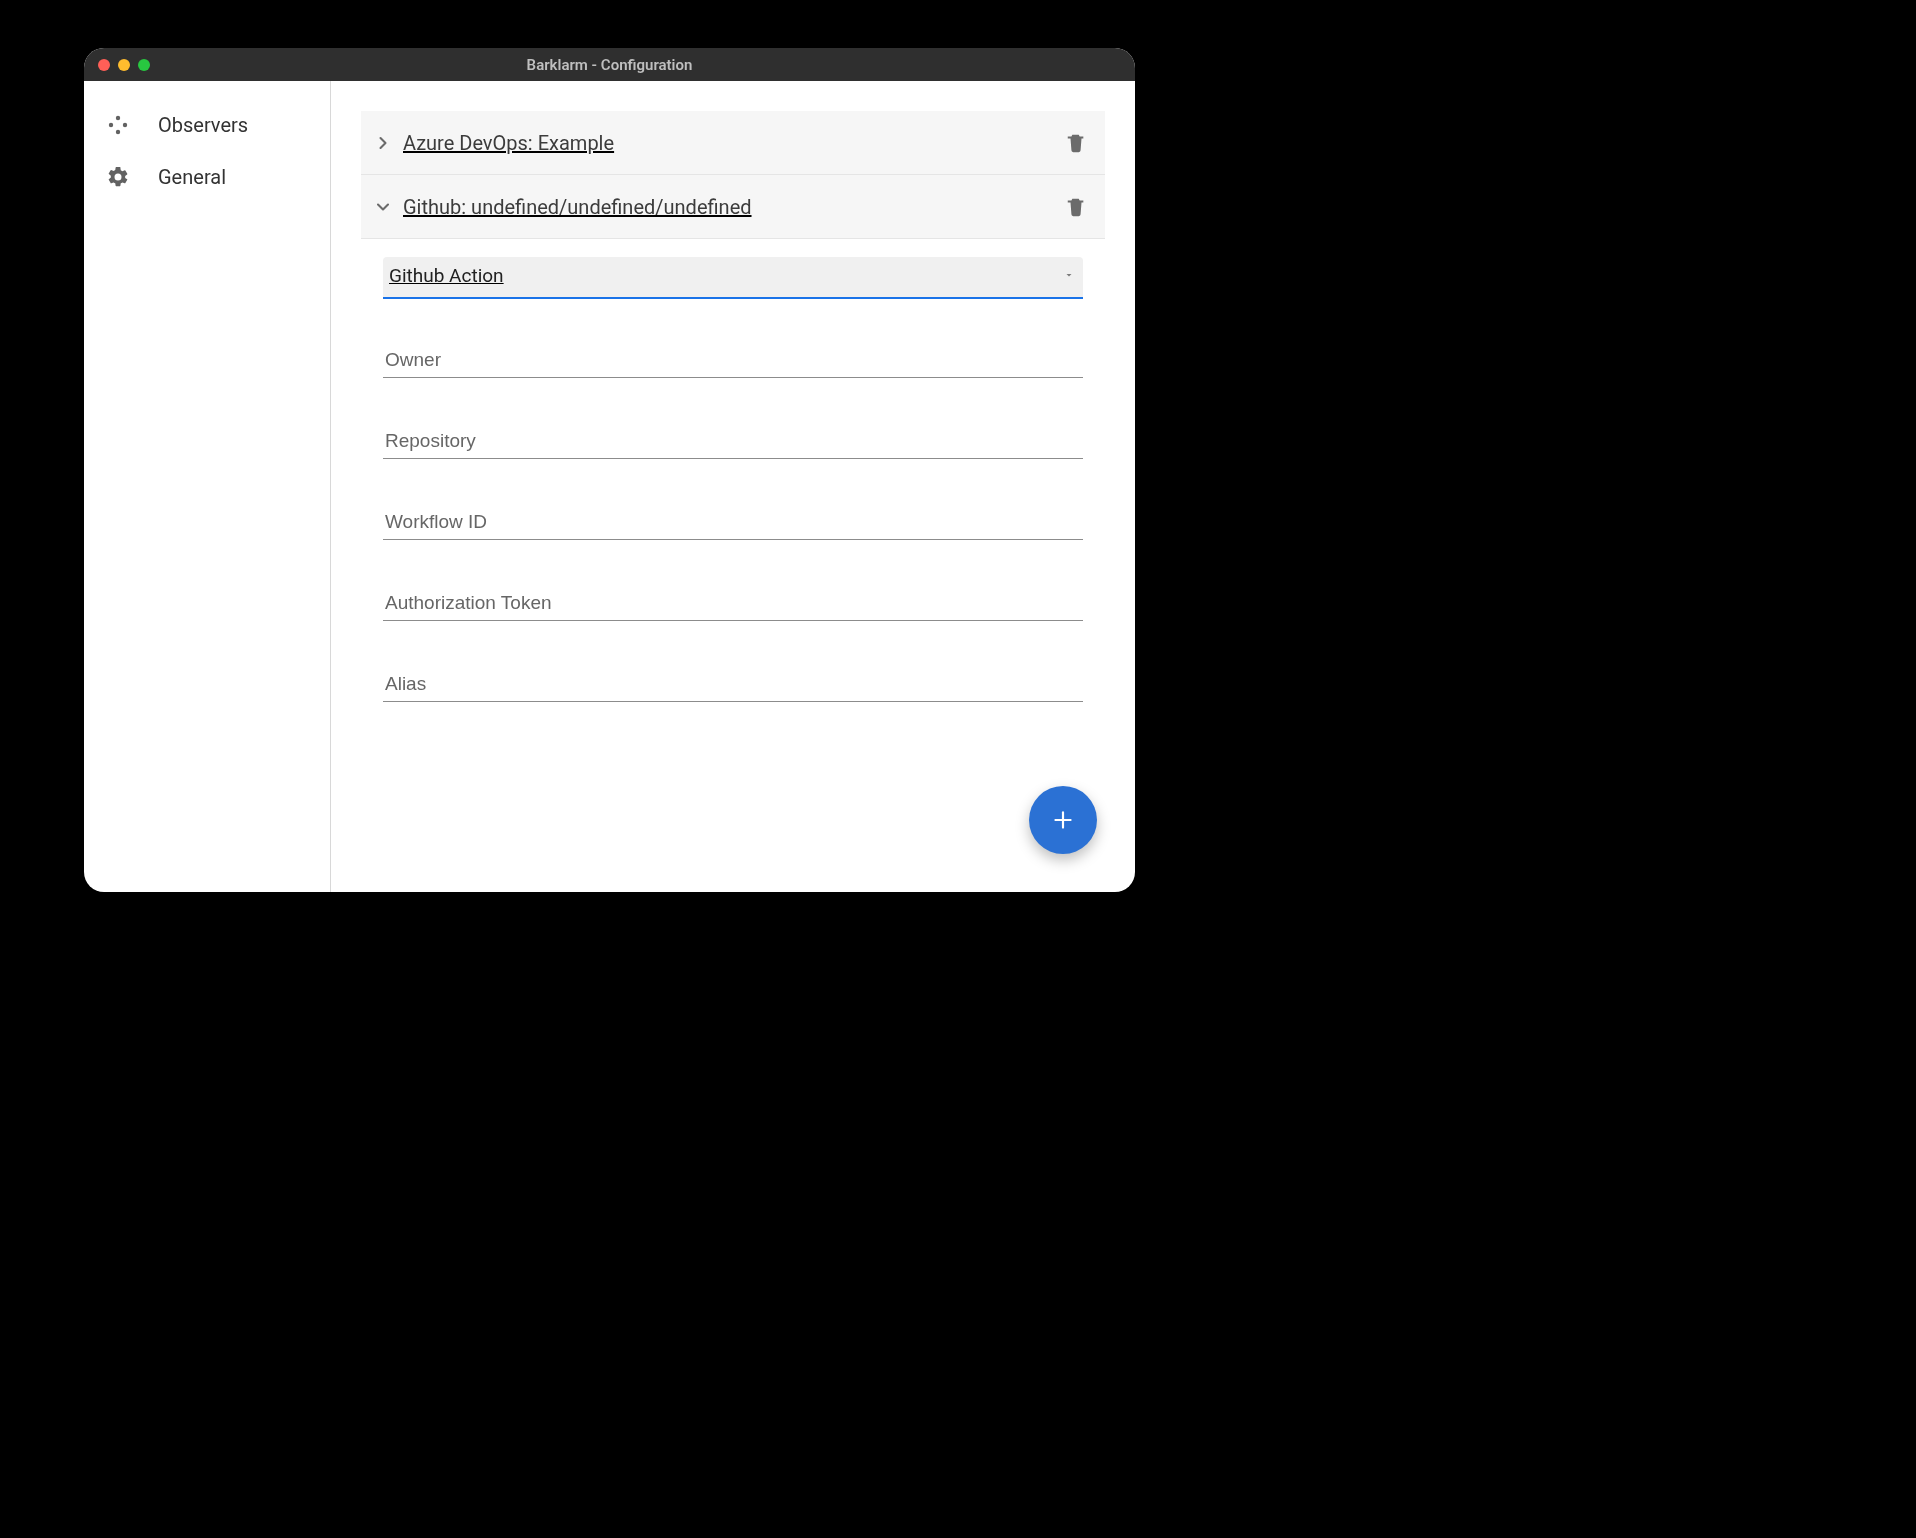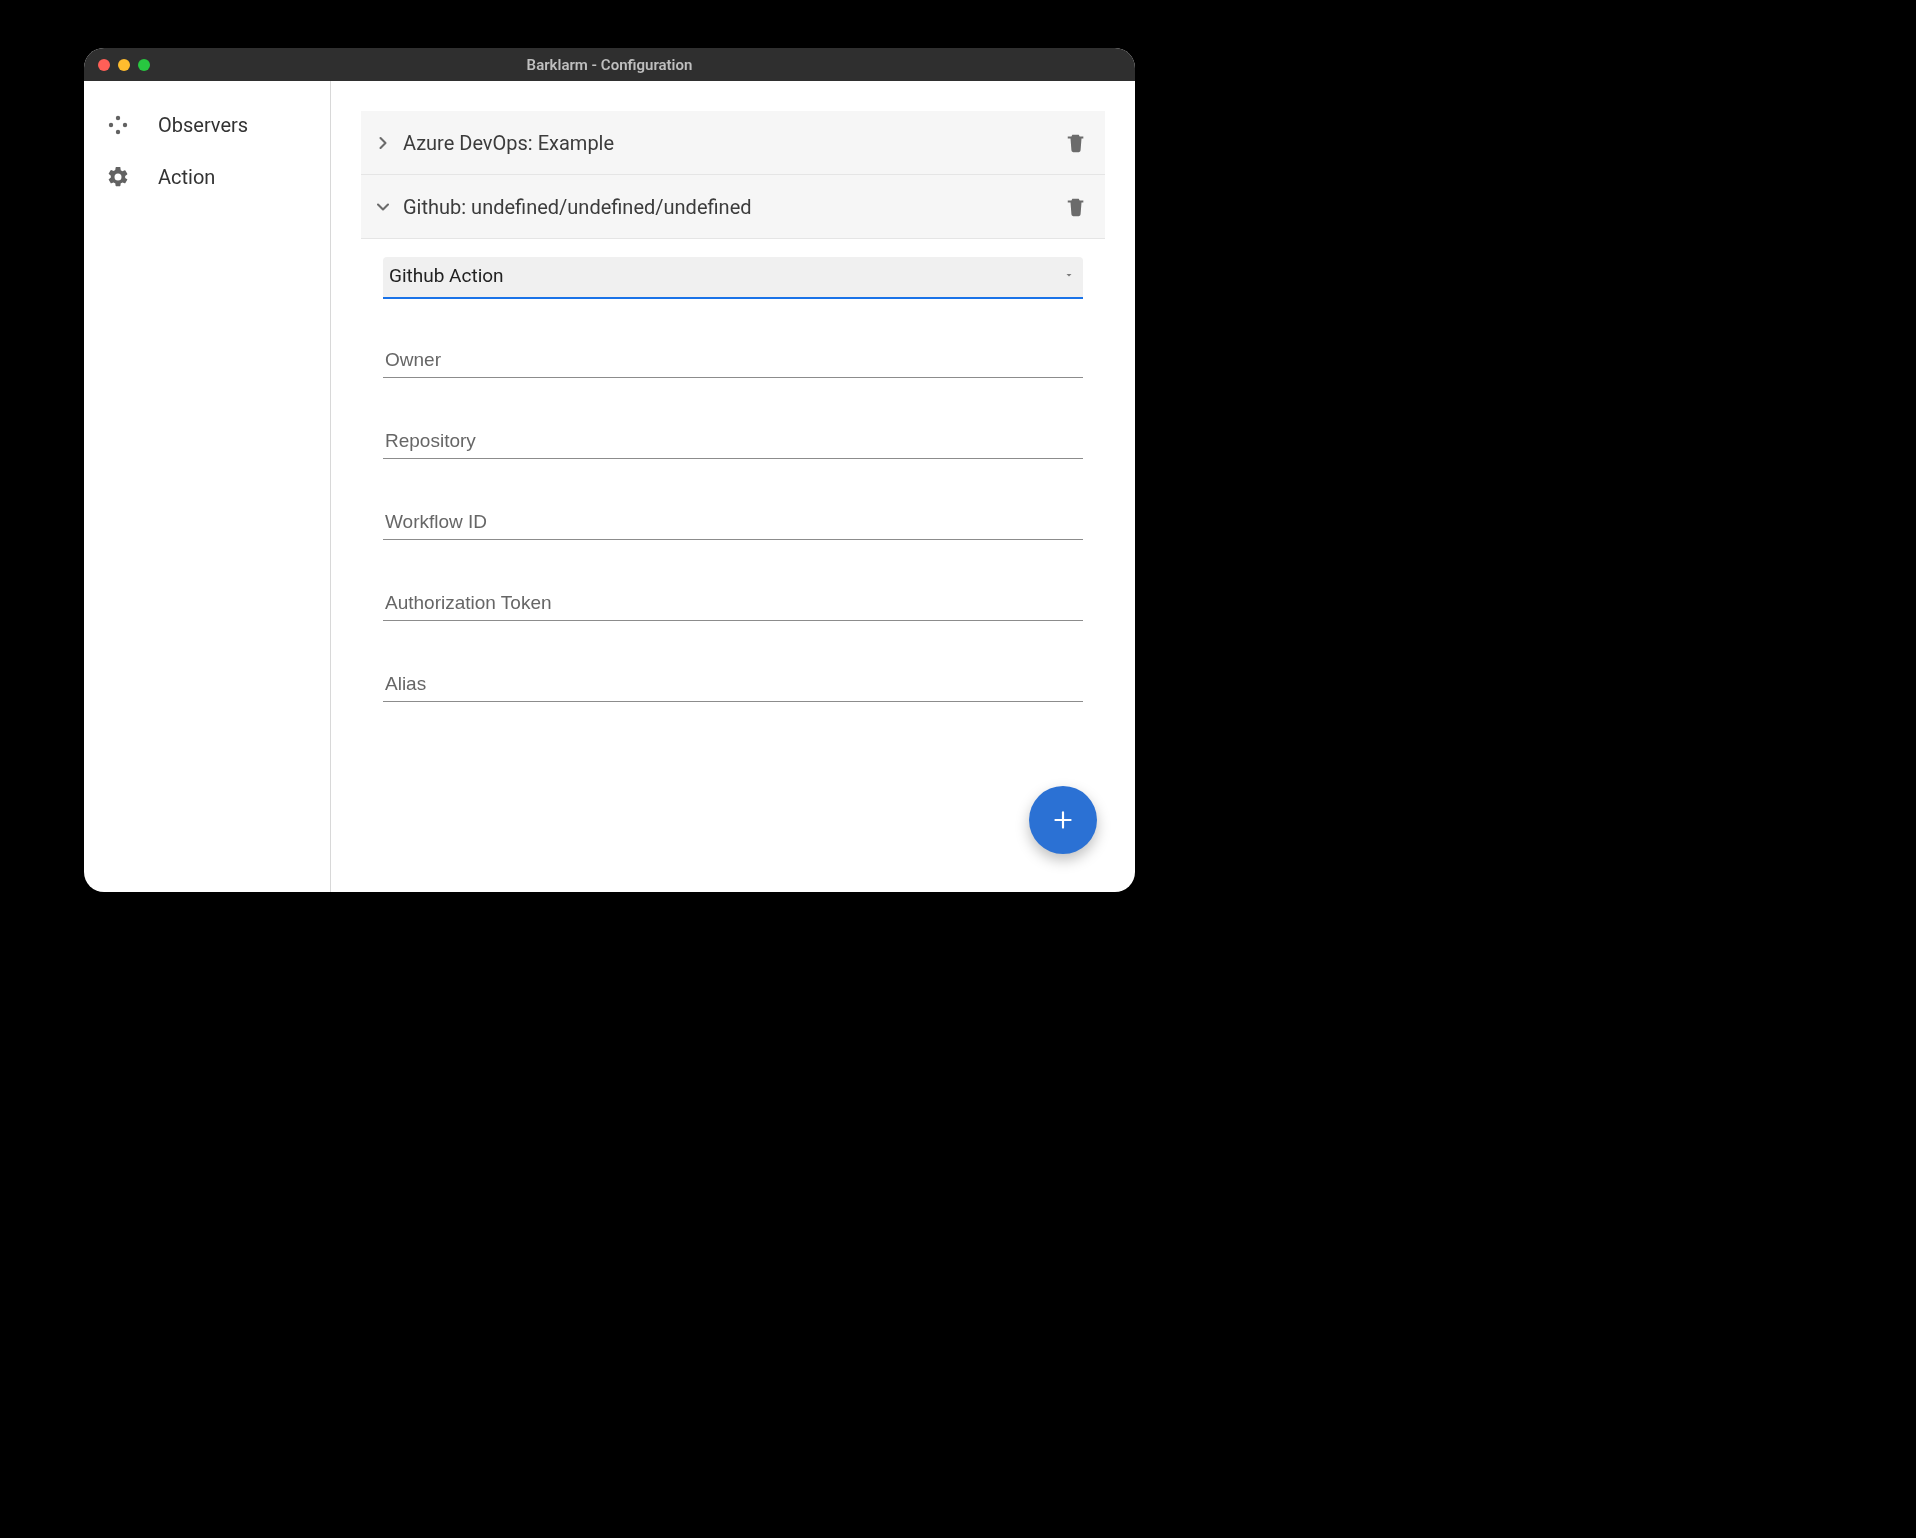--- a/index.html
+++ b/index.html
@@ -88,6 +88,7 @@
     .accordion {
       border-radius: 2px;
       overflow: visible;
+      text-decoration: underline;
     }
     .accordion-row {
       background: #f6f6f6;

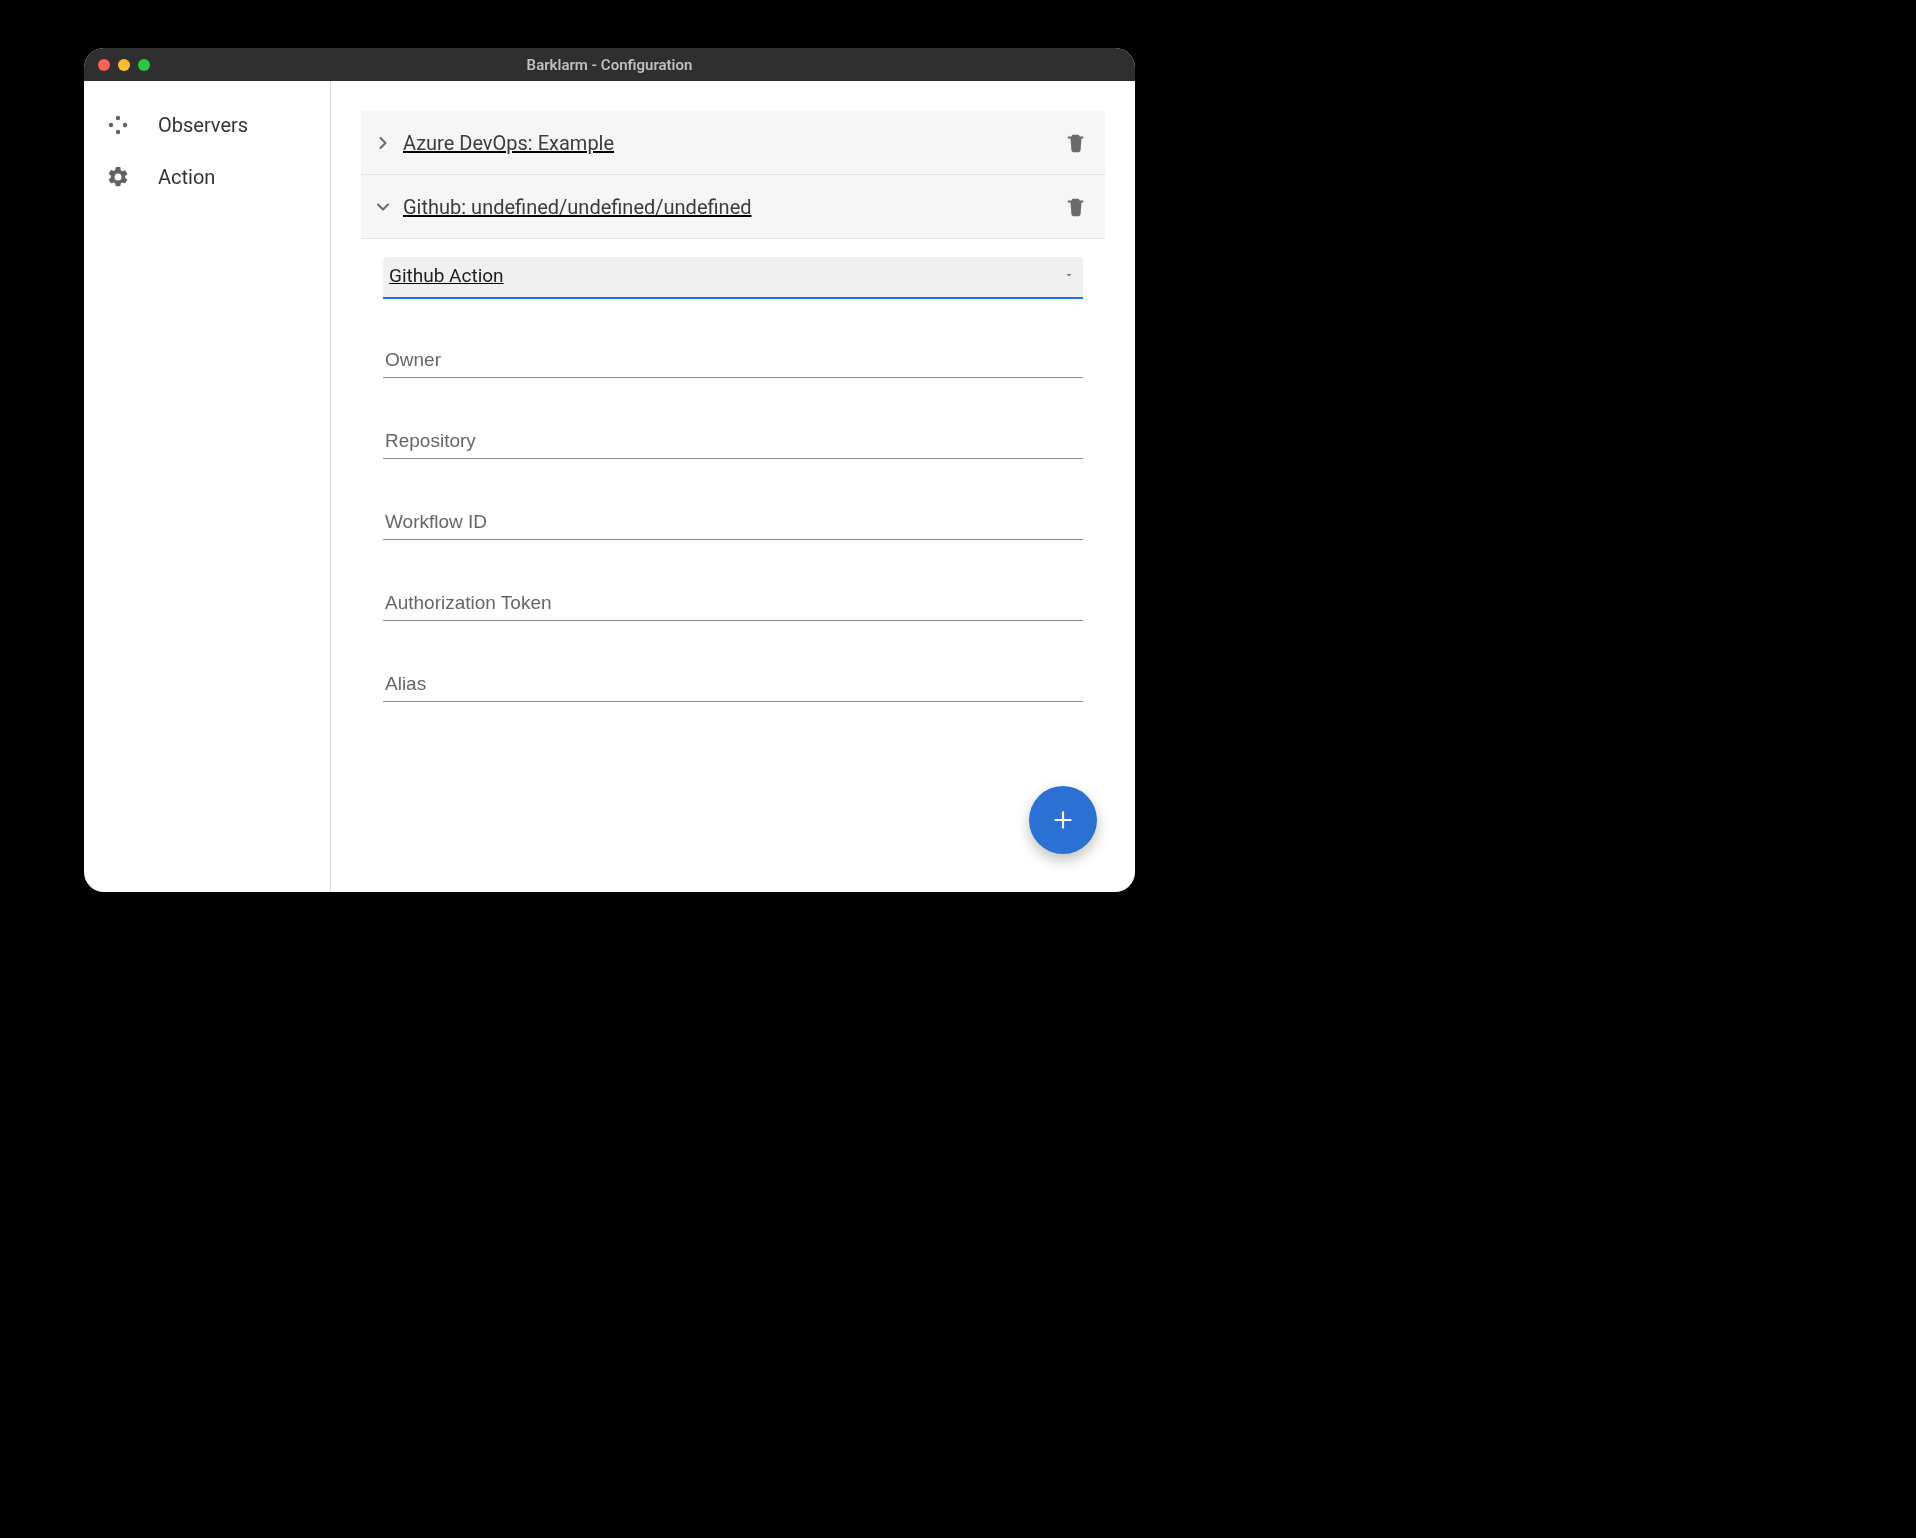--- a/index.html
+++ b/index.html
@@ -208,7 +208,7 @@
             <path d="M19.14,12.94a7.07,7.07,0,0,0,.05-.94,7.07,7.07,0,0,0-.05-.94l2.03-1.58a.5.5,0,0,0,.12-.64l-1.92-3.32a.5.5,0,0,0-.61-.22l-2.39.96a7.22,7.22,0,0,0-1.62-.94l-.36-2.54A.5.5,0,0,0,13.9,2H10.1a.5.5,0,0,0-.49.42L9.25,4.96a7.22,7.22,0,0,0-1.62.94l-2.39-.96a.5.5,0,0,0-.61.22L2.71,8.48a.5.5,0,0,0,.12.64l2.03,1.58a7.07,7.07,0,0,0-.05.94,7.07,7.07,0,0,0,.05.94L2.83,14.16a.5.5,0,0,0-.12.64l1.92,3.32a.5.5,0,0,0,.61.22l2.39-.96a7.22,7.22,0,0,0,1.62.94l.36,2.54a.5.5,0,0,0,.49.42h3.8a.5.5,0,0,0,.49-.42l.36-2.54a7.22,7.22,0,0,0,1.62-.94l2.39.96a.5.5,0,0,0,.61-.22l1.92-3.32a.5.5,0,0,0-.12-.64ZM12,15.5A3.5,3.5,0,1,1,15.5,12,3.5,3.5,0,0,1,12,15.5Z"></path>
           </svg>
         </span>
-        <span>Action</span>
+        <span>General</span>
       </div>
     </div>
 

